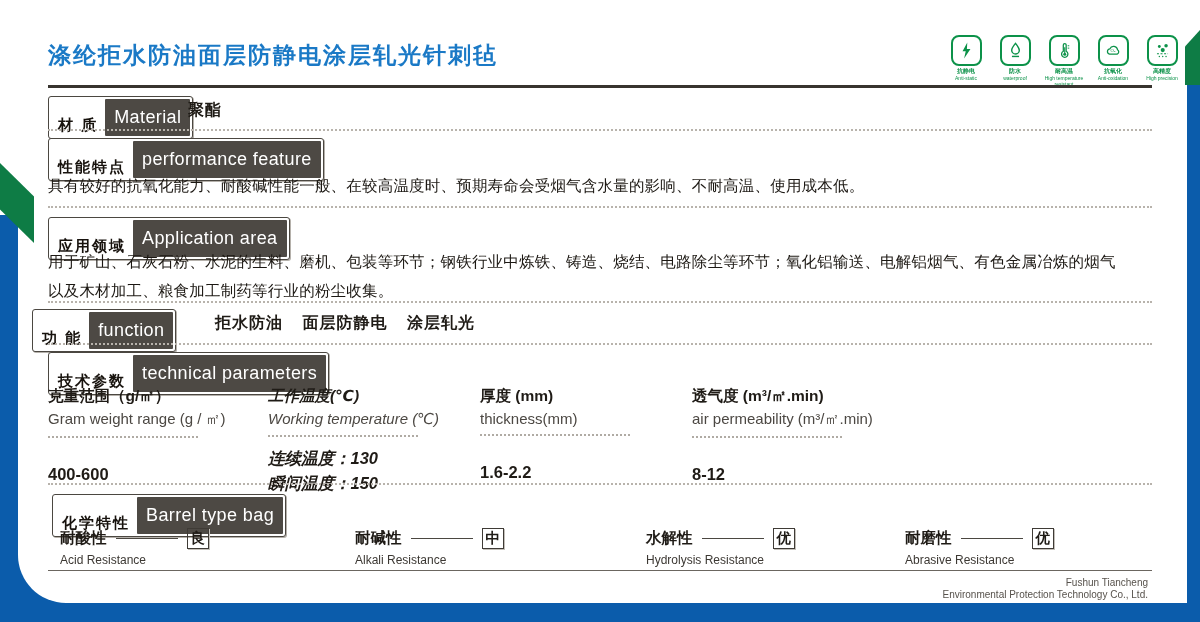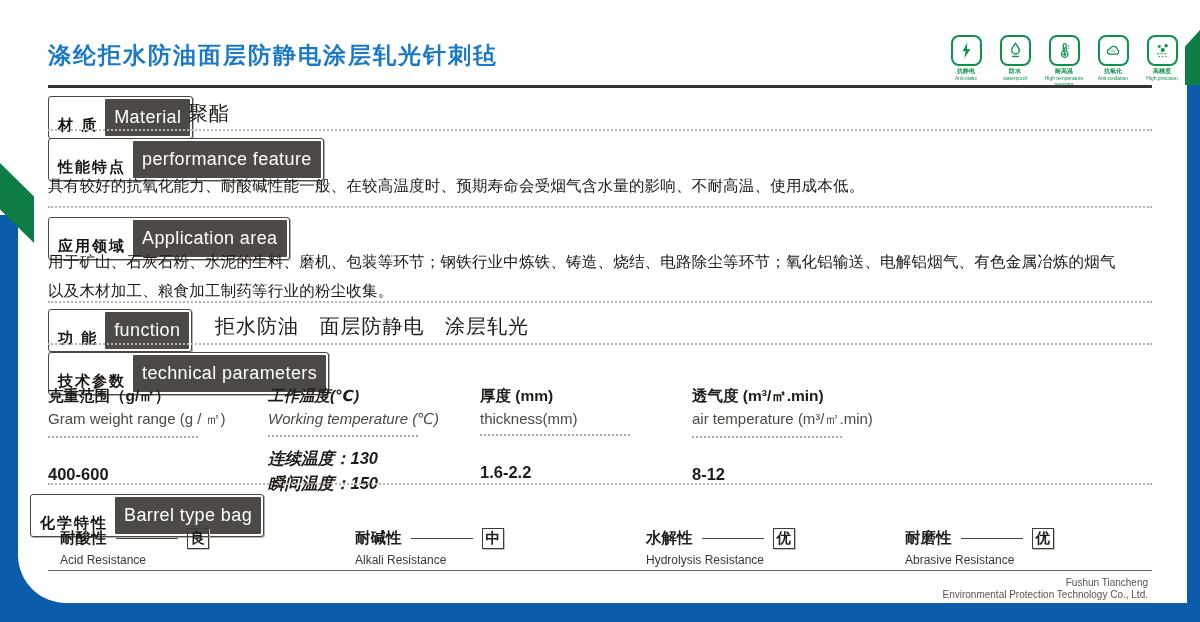--- a/index.html
+++ b/index.html
@@ -54,7 +54,7 @@
     background:#4d4944;color:#fff;font-size:18px;padding:2px 9px;
     display:flex;align-items:center;border-radius:1px;letter-spacing:.4px;white-space:nowrap;
   }
-  .inline-value{font-weight:400;font-size:20px;letter-spacing:1px;}
+  .inline-value{font-weight:700;font-size:16px;letter-spacing:1px;}
   .body-text{font-size:15.5px;letter-spacing:.2px;color:#1c1813;line-height:29px;}
   .func-value{word-spacing:14px;}
   

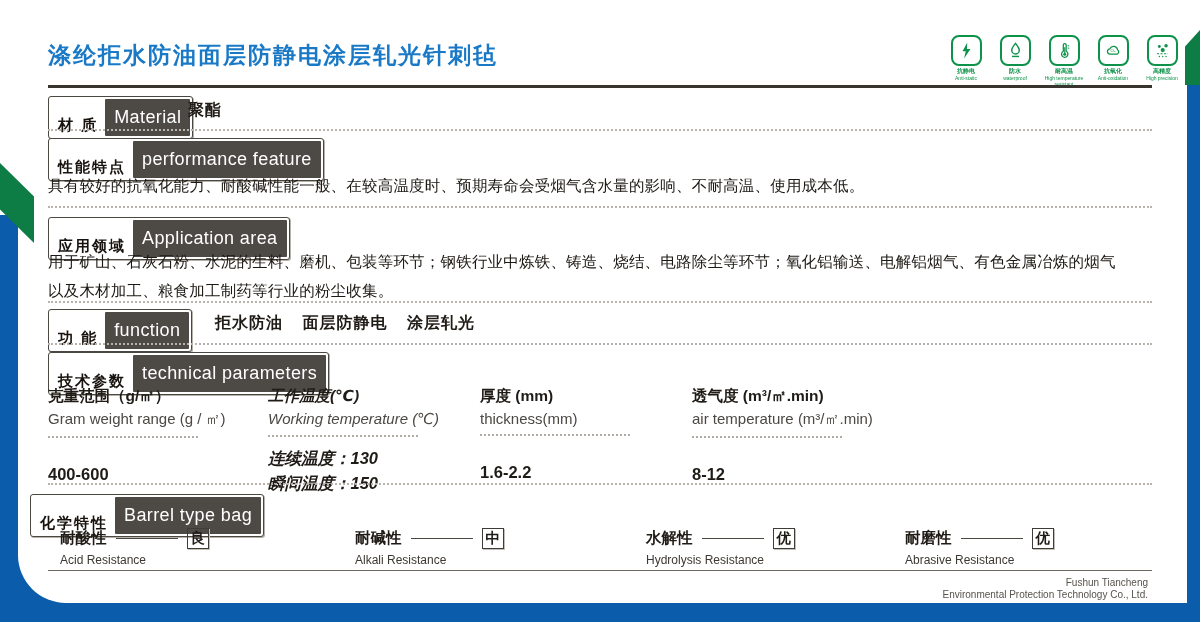--- a/index.html
+++ b/index.html
@@ -187,7 +187,7 @@
 
   <div class="abs dotted" style="top:301px;"></div>
 
-  <div class="abs seclabel" style="left:48px;top:309px;">
+  <div class="abs seclabel" style="left:32px;top:309px;">
     <span class="zh">功 能</span>
     <span class="badge">function</span>
   </div>

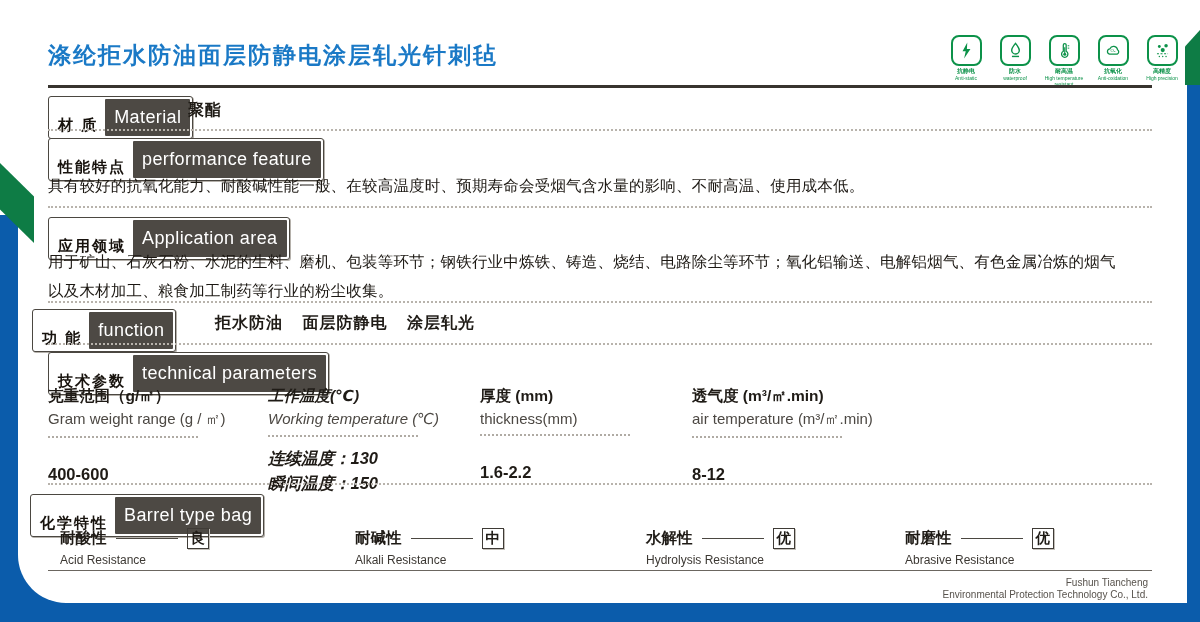--- a/index.html
+++ b/index.html
@@ -223,7 +223,7 @@
   </div>
   <div class="abs pcol single" style="left:692px;top:386px;">
     <div class="zh">透气度 (m³/㎡.min)</div>
-    <div class="en">air temperature  (m³/㎡.min)</div>
+    <div class="en">air permeability  (m³/㎡.min)</div>
     <div class="dots"></div>
     <div class="vals">8-12</div>
   </div>

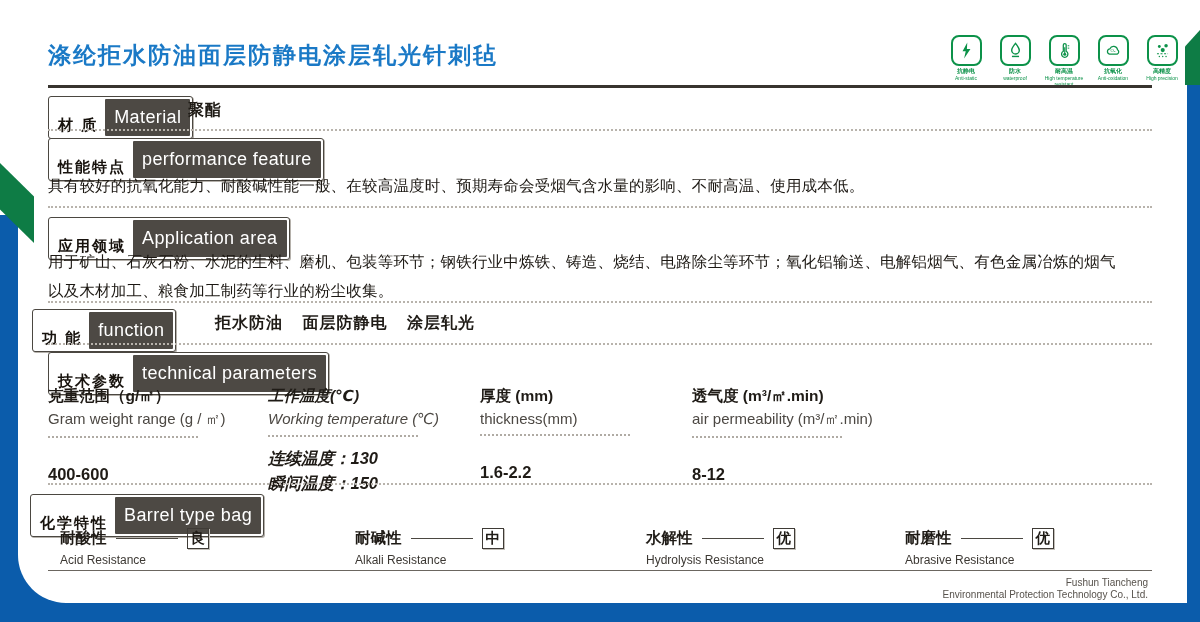--- a/index.html
+++ b/index.html
@@ -230,7 +230,7 @@
 
   <div class="abs dotted" style="top:483px;"></div>
 
-  <div class="abs seclabel" style="left:30px;top:494px;justify-content:space-between;">
+  <div class="abs seclabel" style="left:52px;top:494px;justify-content:space-between;">
     <span class="zh">化学特性</span>
     <span class="badge">Barrel type bag</span>
   </div>

